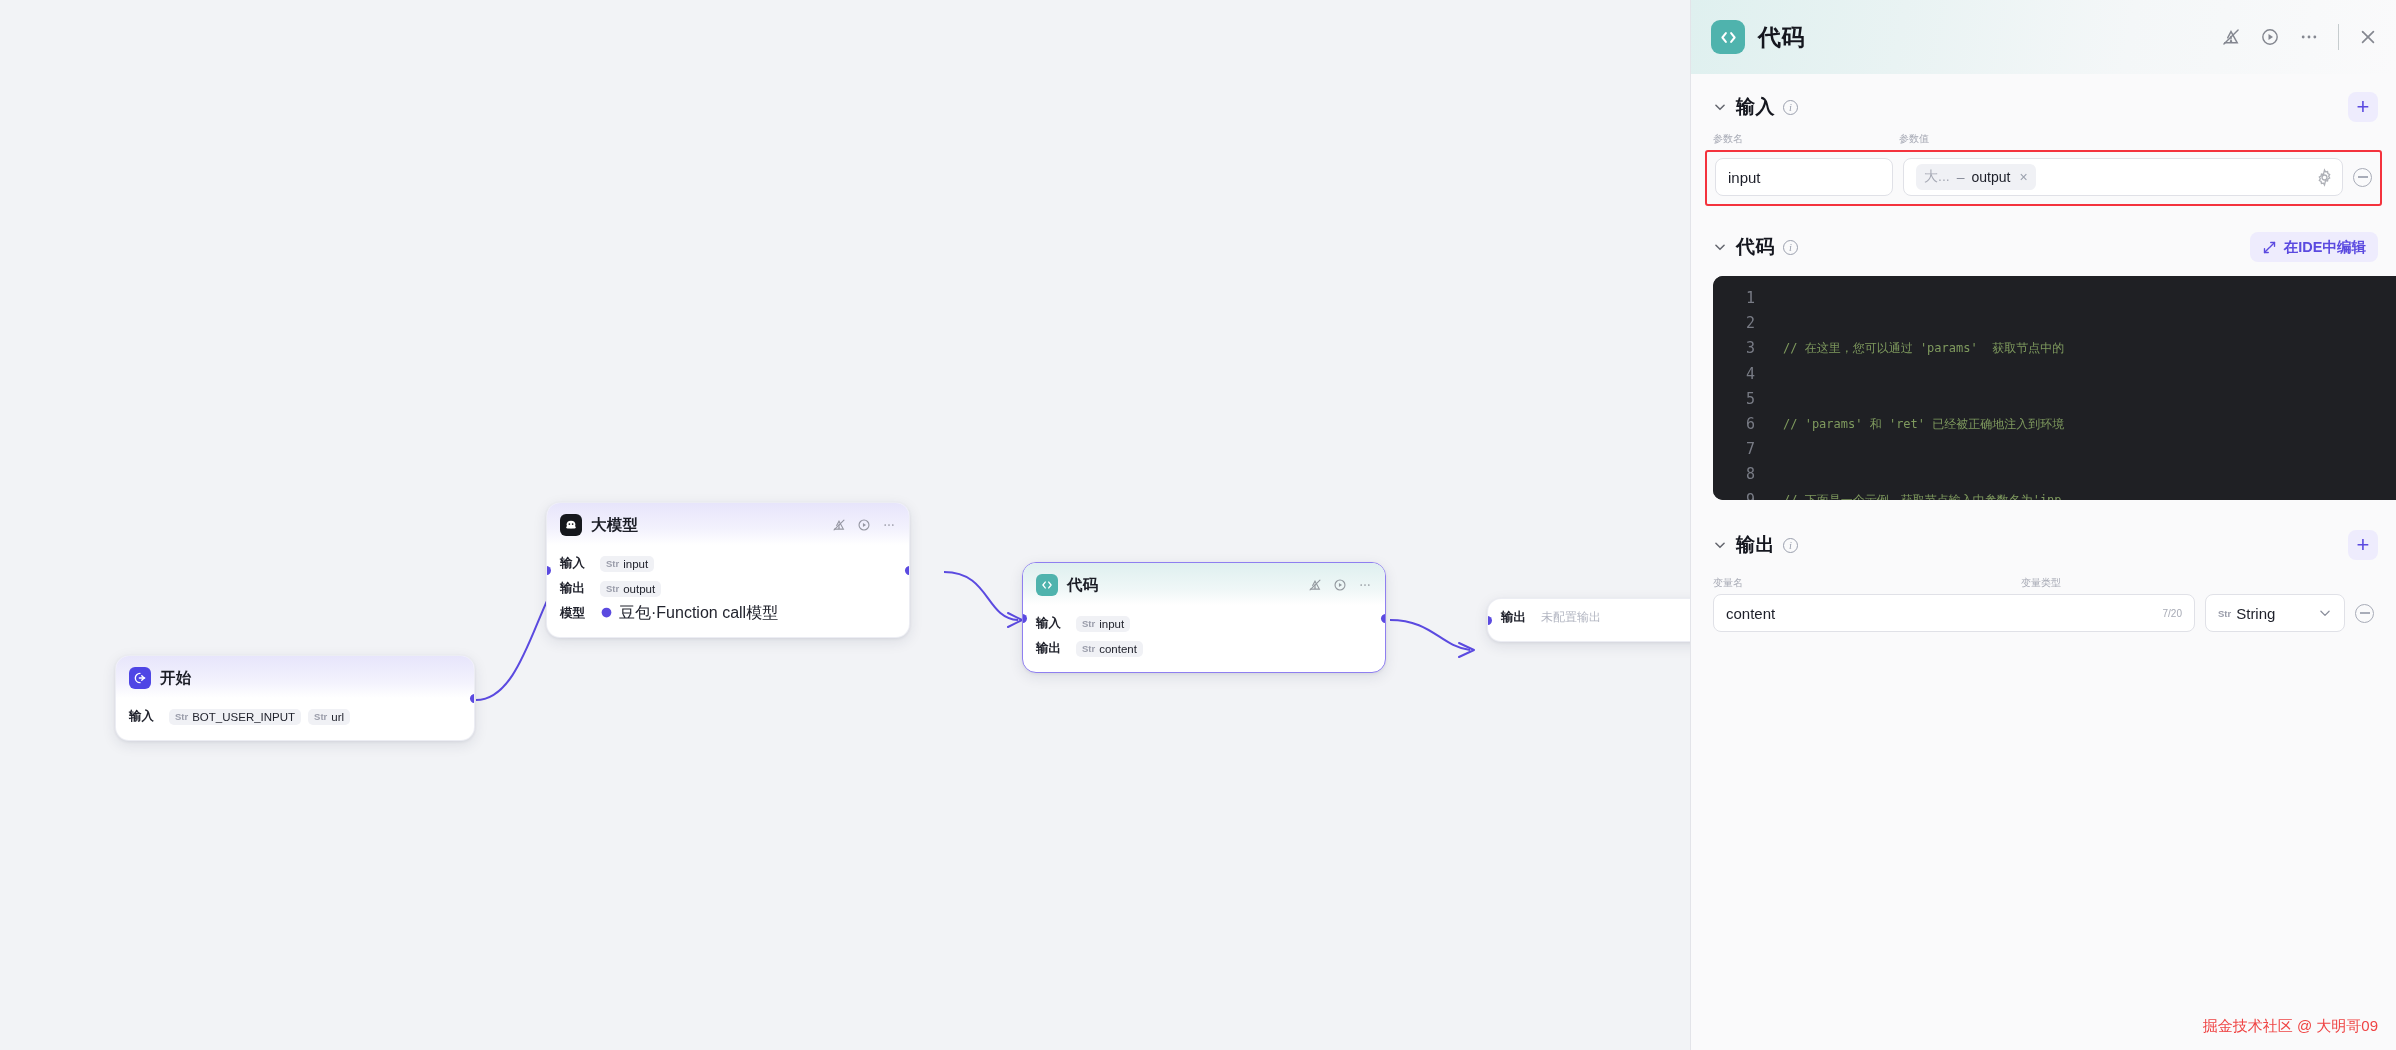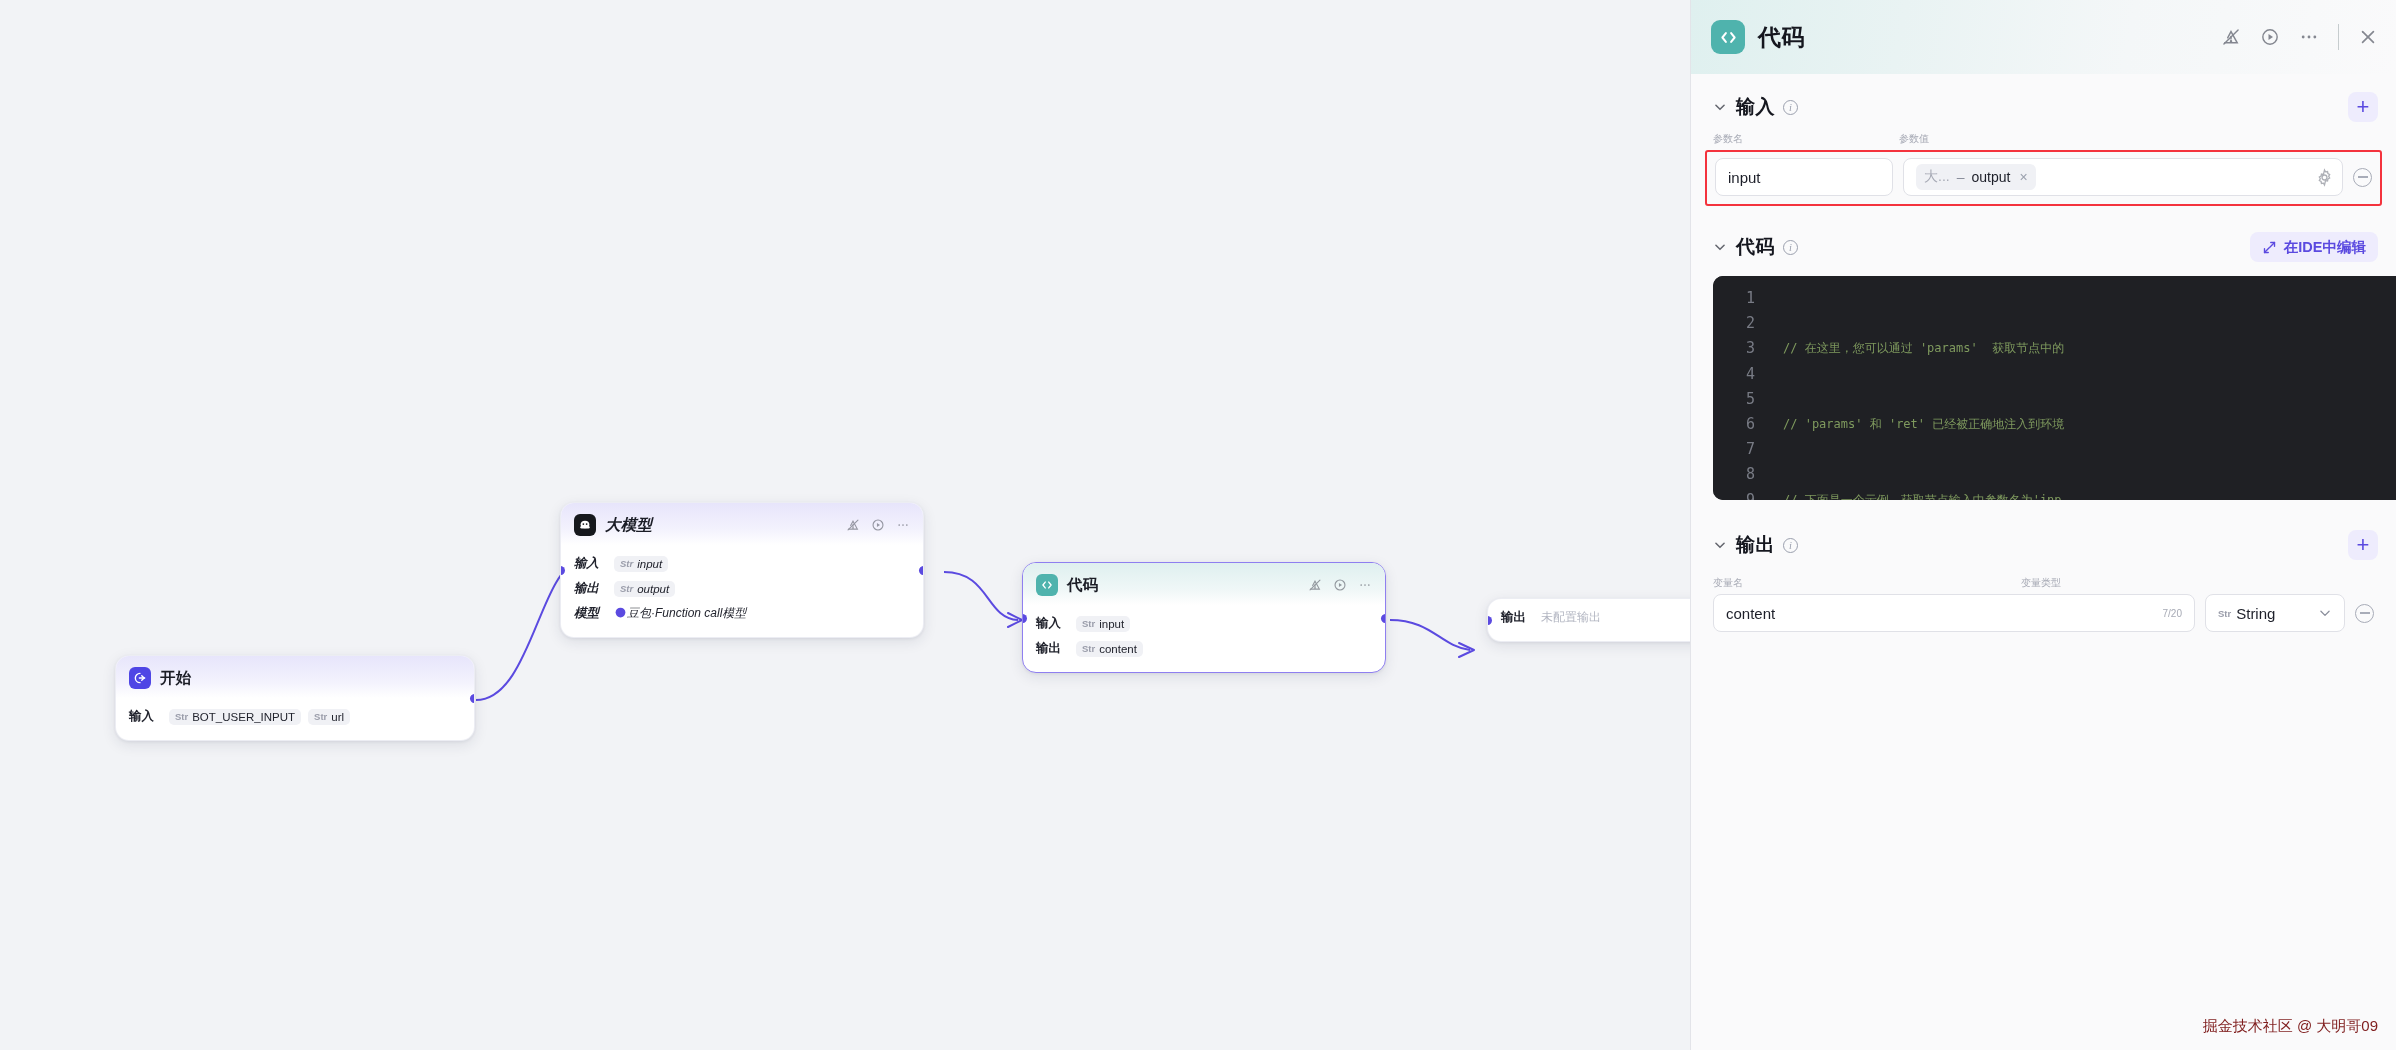--- a/index.html
+++ b/index.html
@@ -226,7 +226,7 @@
       <span class="dot-r"></span>
     </div>
 
-    <div class="node" style="left:560px; top:502px; width:364px;font-style:italic;">
+    <div class="node" style="left:546px; top:502px; width:364px;">
       <div class="node-head">
         <span class="node-ico ico-llm">
           <svg width="14" height="14" viewBox="0 0 24 24" fill="#ffffff">

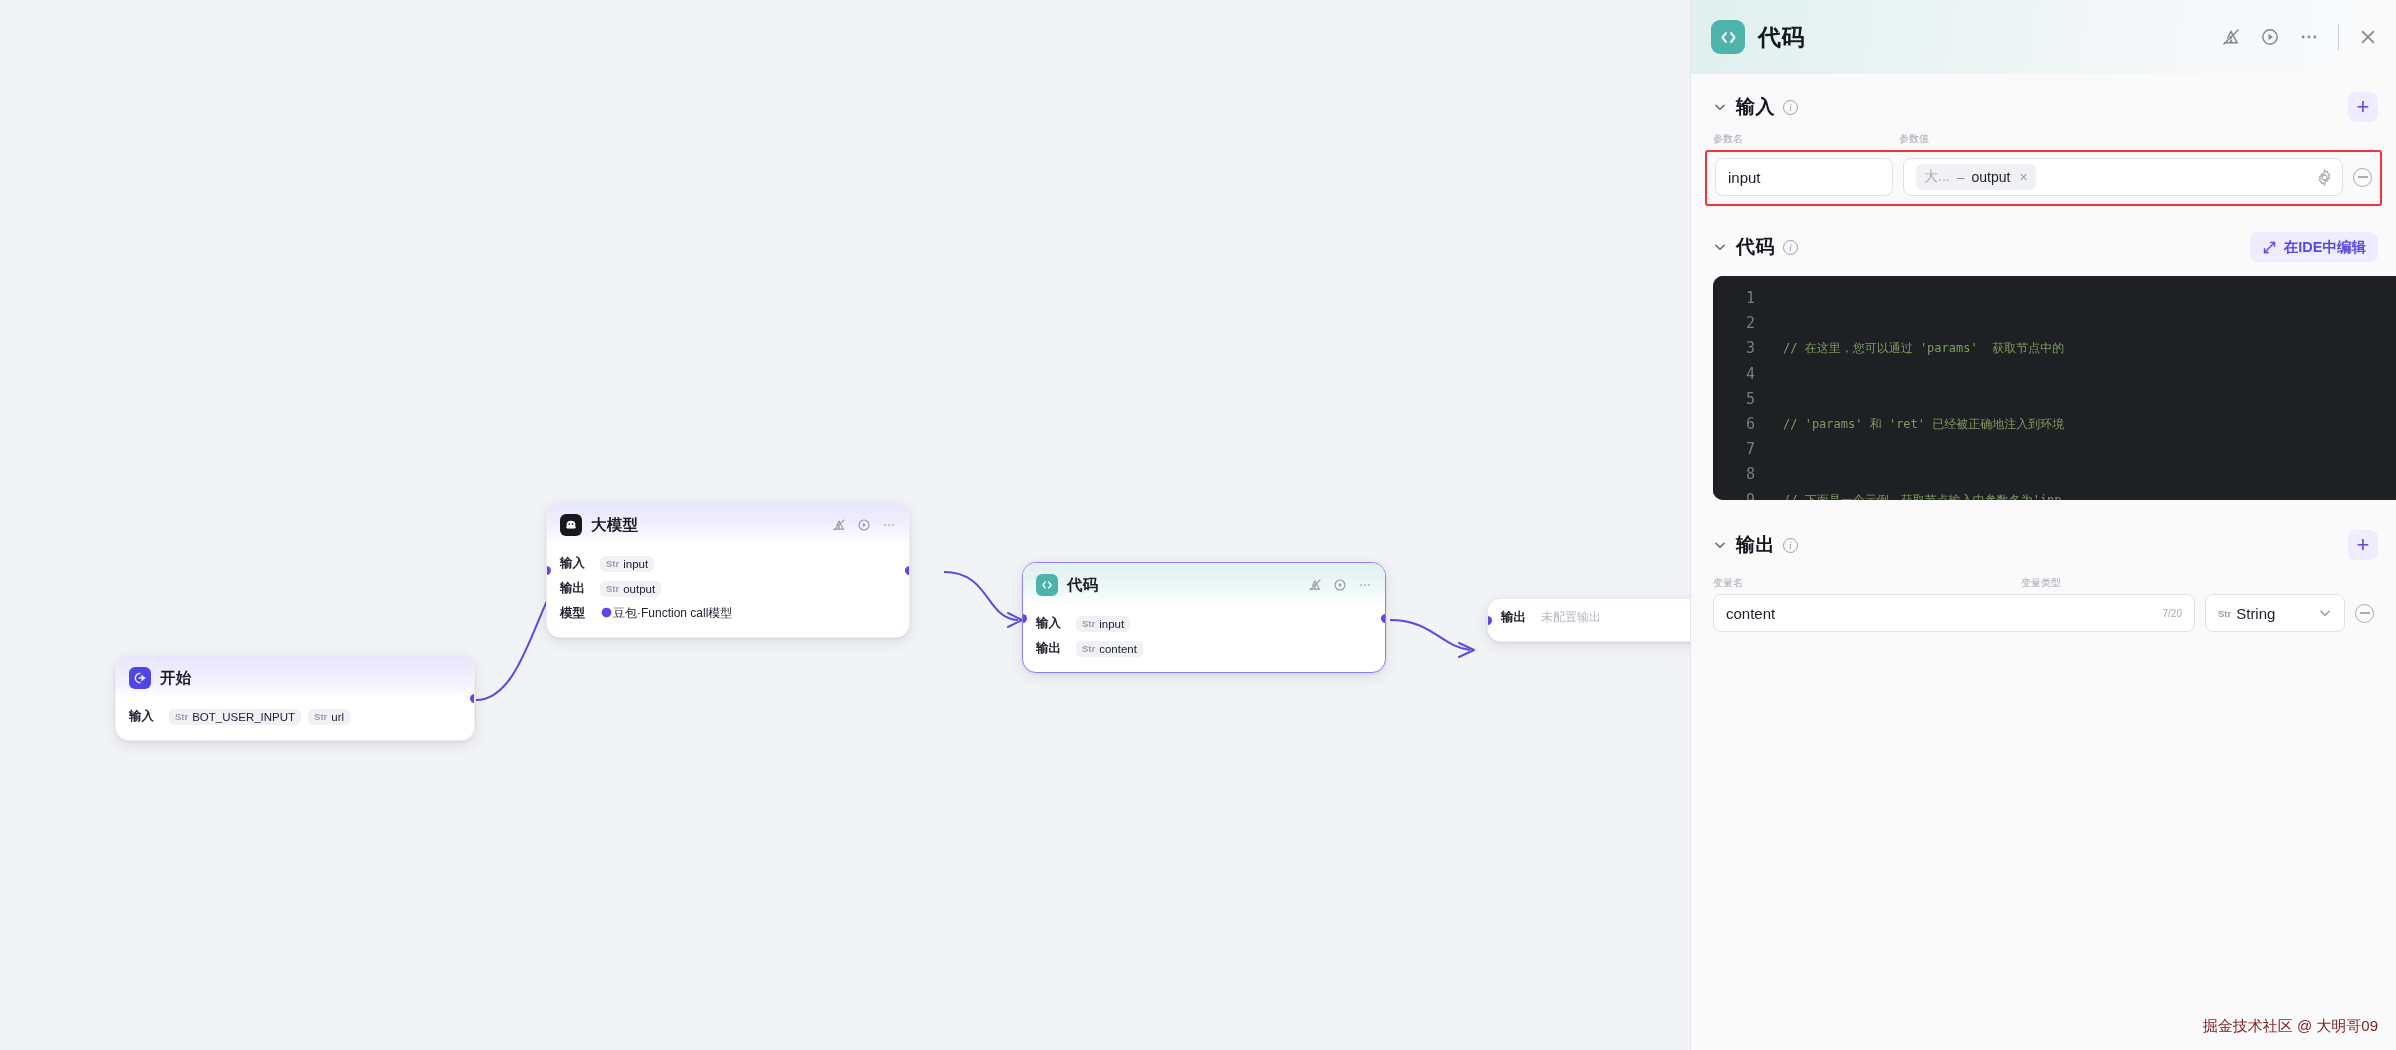--- a/index.html
+++ b/index.html
@@ -60,7 +60,7 @@
   }
   .chip .t { font-size: 9.5px; color: #9a9daa; font-weight: 600; }
   .muted { font-size: 12px; color: #b3b6c2; }
-  .modelchip { display:inline-flex; align-items:center; font-size: 12px; color:#22242e;}
+  .modelchip { display:inline-flex; align-items:center; gap:6px; font-size: 16px; color:#22242e;}
   .dot-l, .dot-r {
     position: absolute; width: 9px; height: 9px; border-radius: 50%;
     background: #5b4ae0; top: 50%; margin-top: -4px;

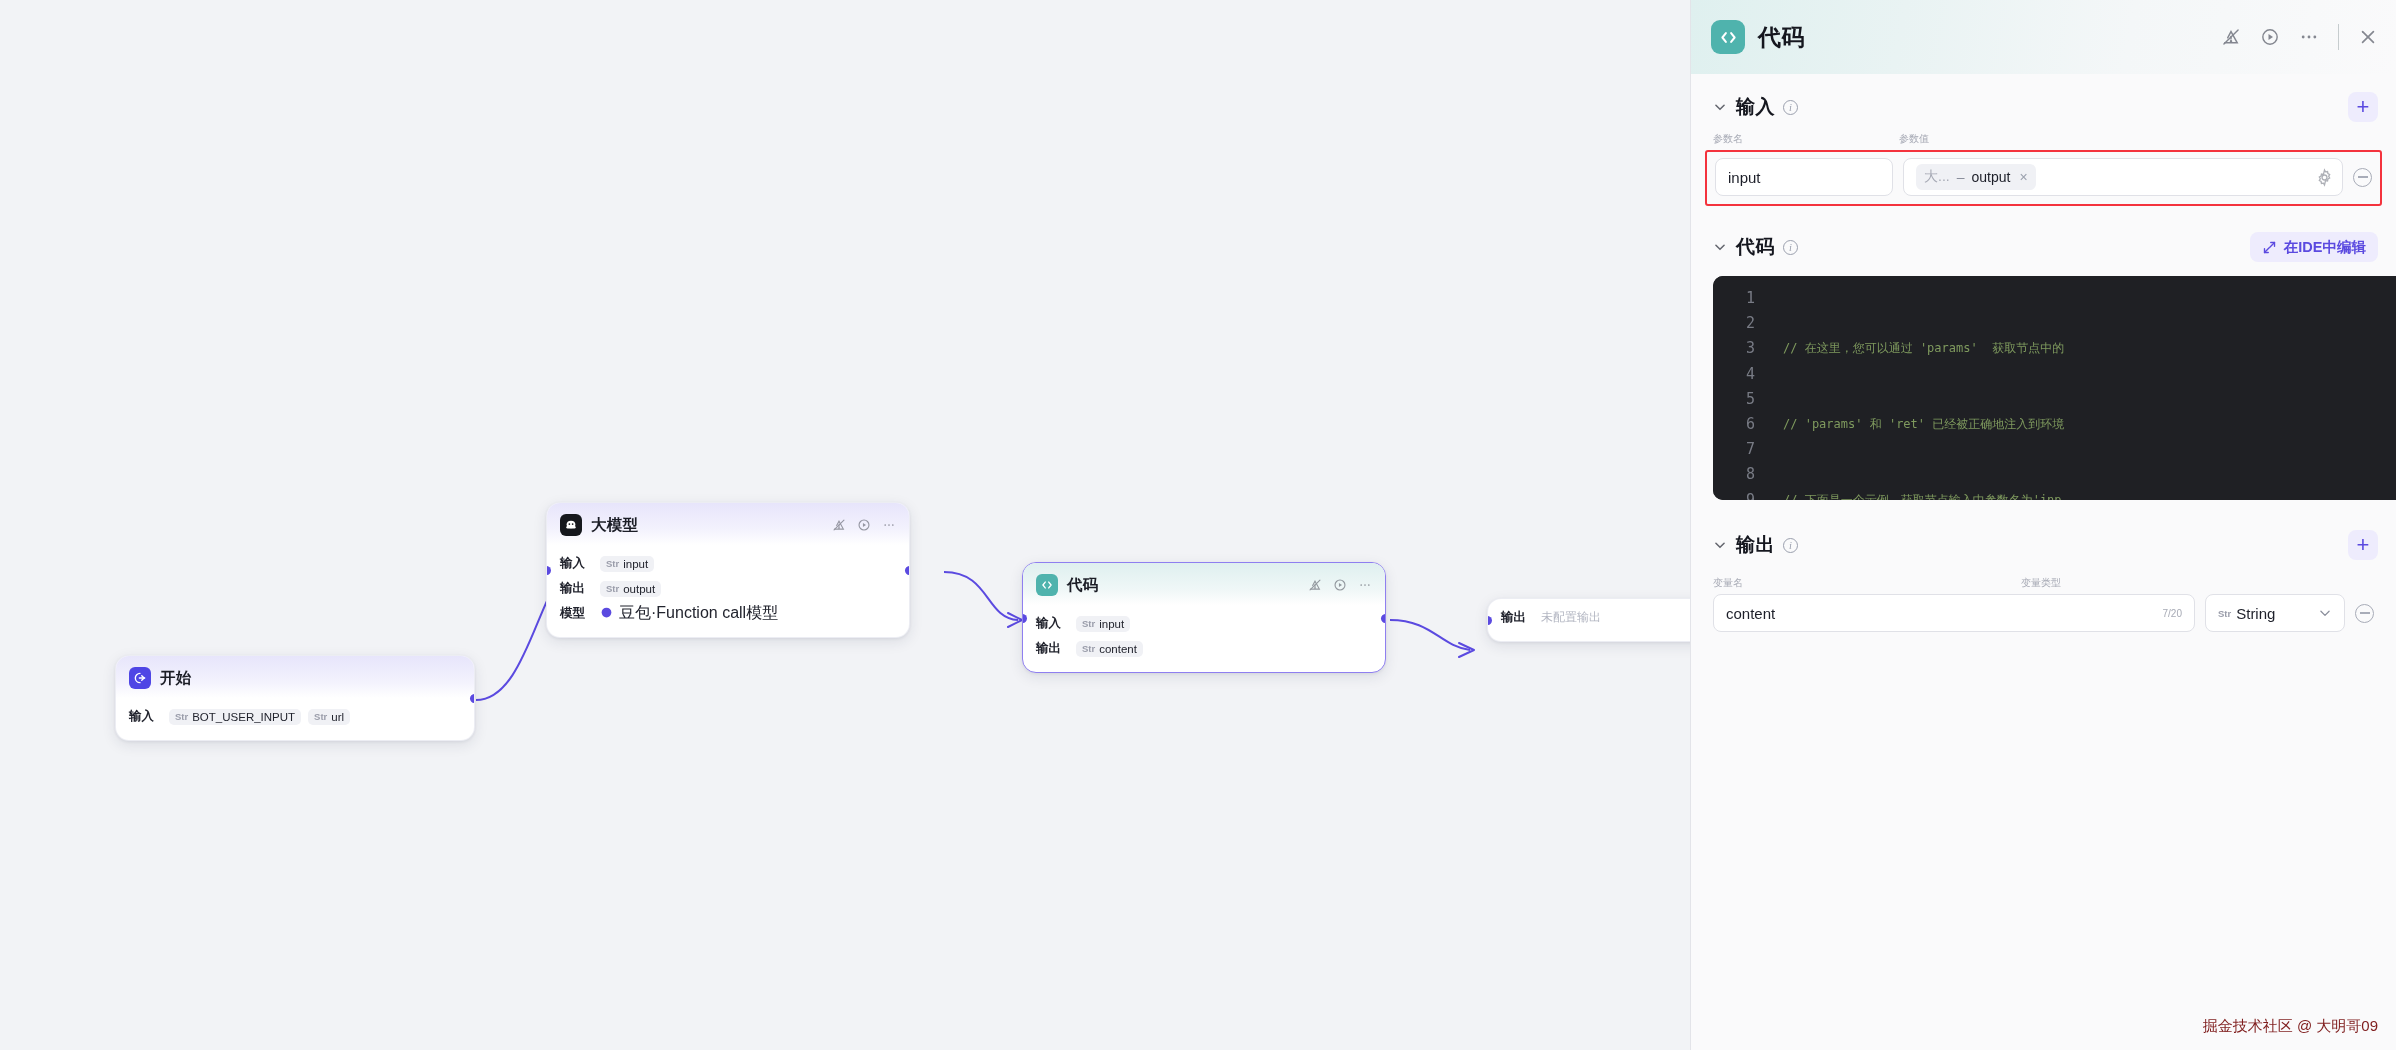--- a/index.html
+++ b/index.html
@@ -175,7 +175,7 @@
 
   .watermark {
     position: absolute; right: 18px; bottom: 14px;
-    font-size: 15px; color: #7f1d1d; white-space: nowrap;
+    font-size: 15px; color: #ef4444; white-space: nowrap;
   }
 </style>
 </head>

